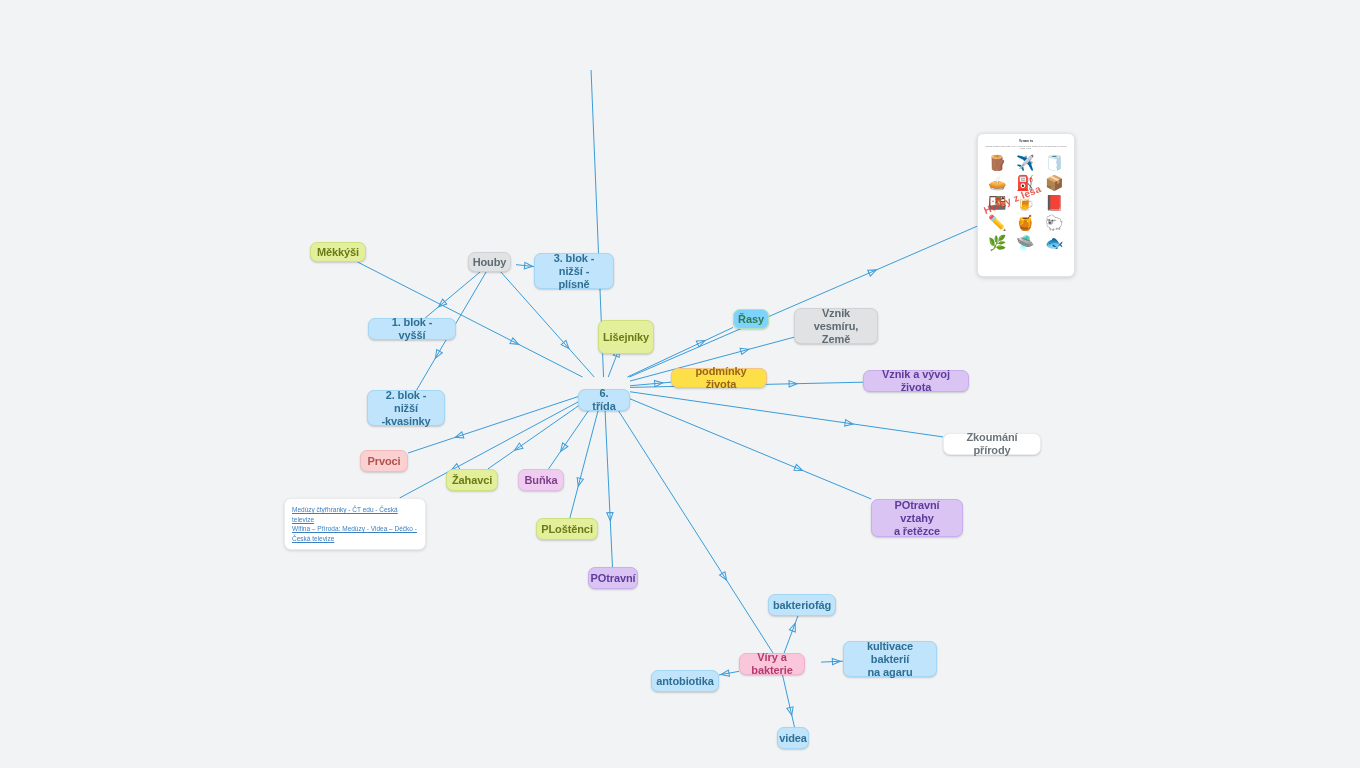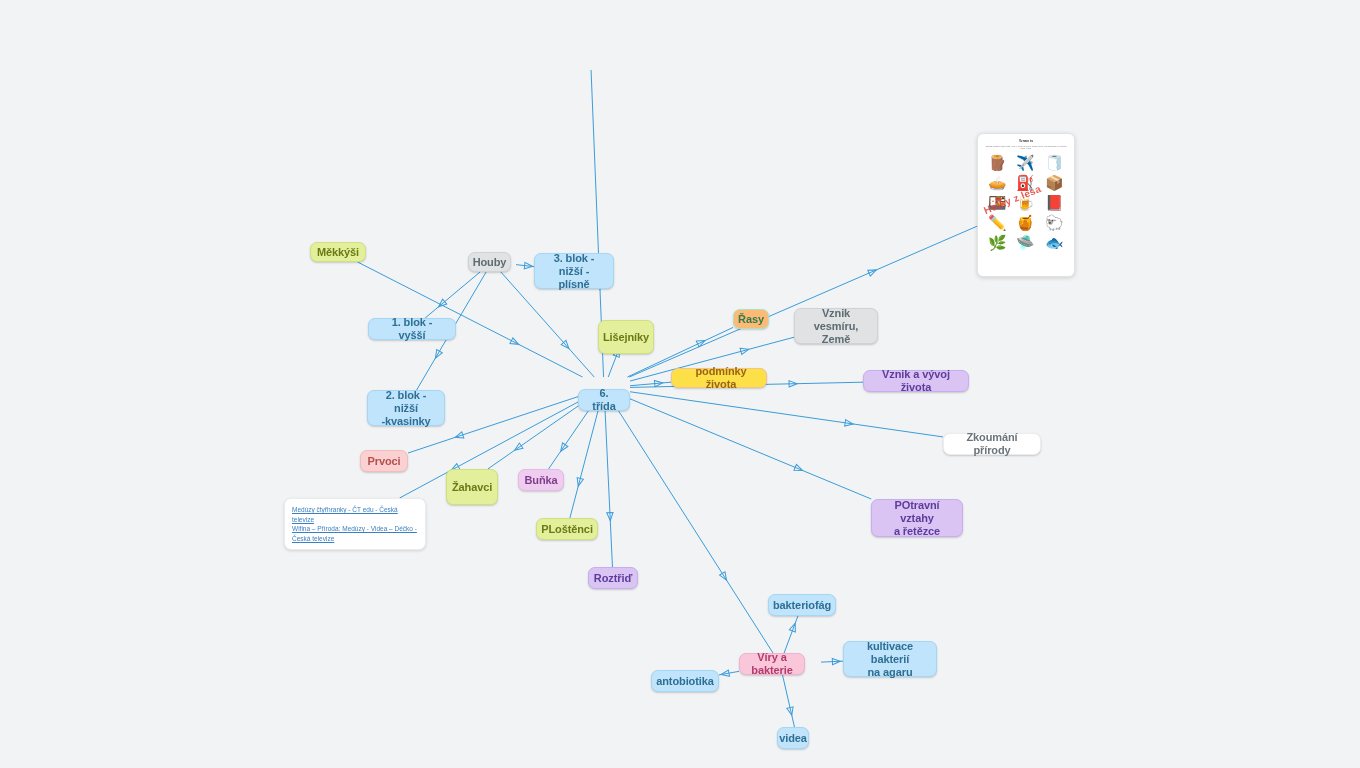--- a/index.html
+++ b/index.html
@@ -30,7 +30,7 @@
   }
   .c-blue   {background:#bfe4fb;border-color:#a4d6f5;color:#2f6f93;}
   .c-lime   {background:#e3ef9b;border-color:#cfe07e;color:#6a7a16;}
-  .c-green  {background:#fdba74;border-color:#aee3c0;color:#2f7a4e;}
+  .c-green  {background:#7dd3fc;border-color:#aee3c0;color:#2f7a4e;}
   .c-gray   {background:#e0e2e4;border-color:#d0d2d5;color:#5e6b73;}
   .c-orange {background:#fde047;border-color:#f2c488;color:#9a6418;padding-left:12px;}
   .c-purple {background:#d9c4f4;border-color:#c8aeee;color:#5e3c9b;}

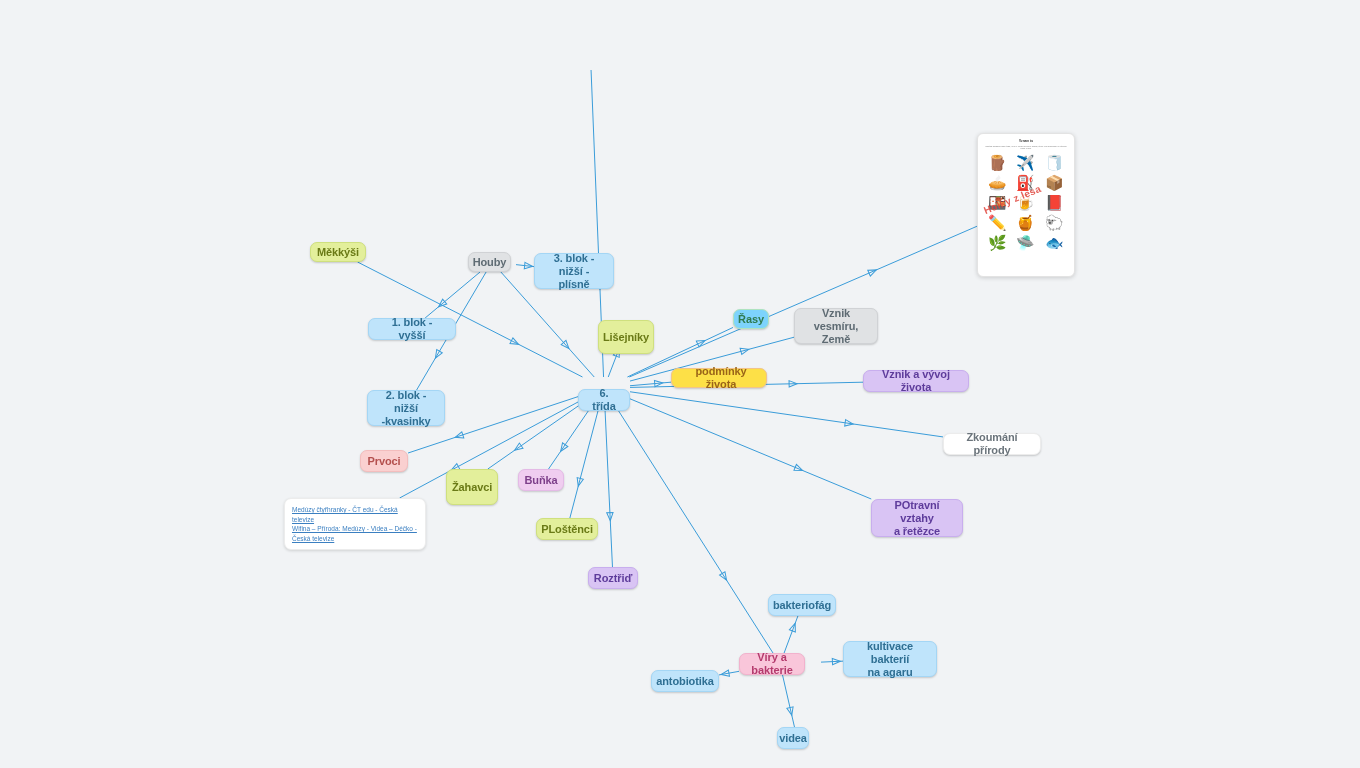--- a/index.html
+++ b/index.html
@@ -163,7 +163,7 @@
     <div class="node c-purple" style="left: 871px; top: 499px; width: 92px; height: 38px;">POtravní vztahy
 a řetězce</div>
     <div class="node c-rose" style="left: 360px; top: 450px; width: 48px; height: 22px;">Prvoci</div>
-    <div class="node c-lime" style="left: 446px; top: 469px; width: 52px; height: 36px;">Žahavci</div>
+    <div class="node c-lime" style="left: 446px; top: 469px; width: 52px; height: 22px;">Žahavci</div>
     <div class="node c-pink" style="left: 518px; top: 469px; width: 46px; height: 22px;">Buňka</div>
     <div class="node c-lime" style="left: 536px; top: 518px; width: 62px; height: 22px;">PLoštěnci</div>
     <div class="node c-purple" style="left: 588px; top: 567px; width: 50px; height: 22px;">Roztřiď</div>

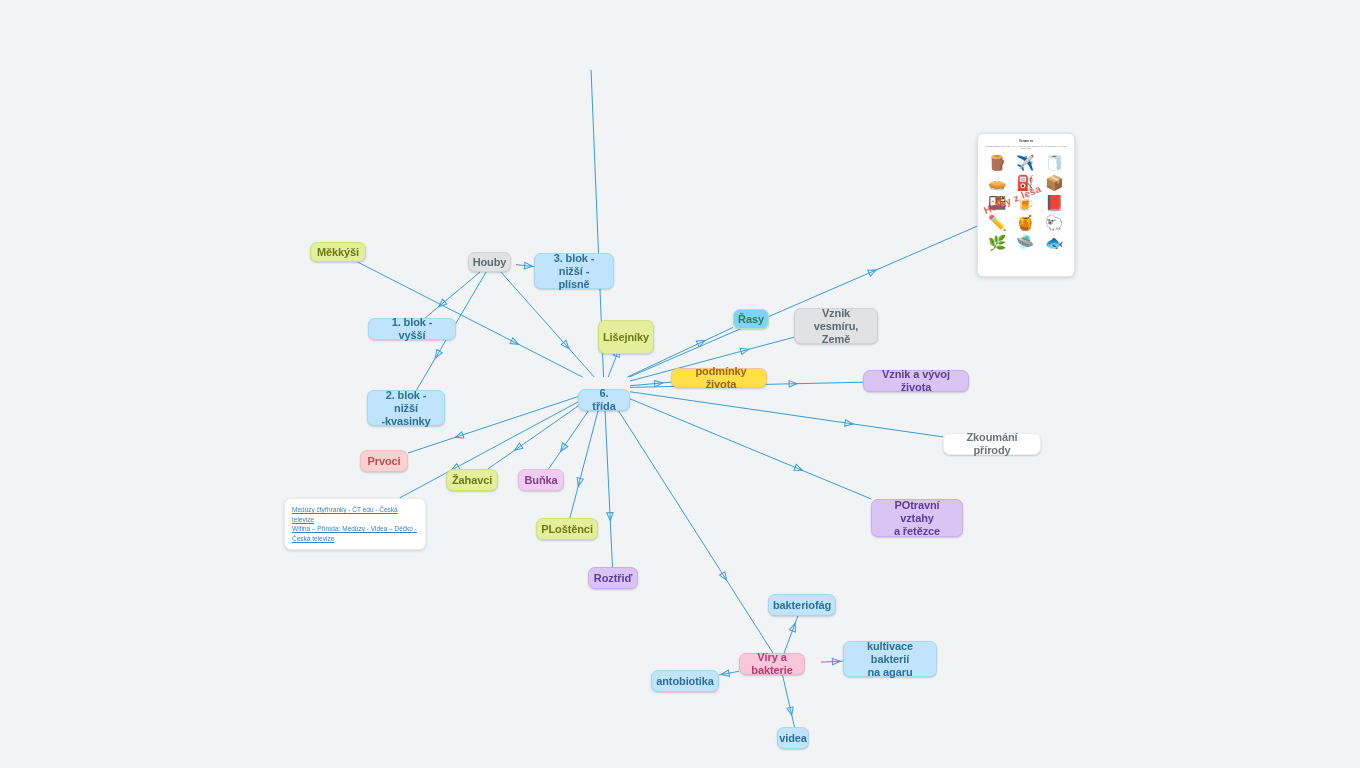--- a/index.html
+++ b/index.html
@@ -166,7 +166,7 @@
     <div class="node c-lime" style="left: 446px; top: 469px; width: 52px; height: 22px;">Žahavci</div>
     <div class="node c-pink" style="left: 518px; top: 469px; width: 46px; height: 22px;">Buňka</div>
     <div class="node c-lime" style="left: 536px; top: 518px; width: 62px; height: 22px;">PLoštěnci</div>
-    <div class="node c-purple" style="left: 588px; top: 567px; width: 50px; height: 22px;">Roztřiď</div>
+    <div class="node c-purple" style="left: 588px; top: 567px; width: 50px; height: 22px;">POtravní</div>
     <div class="node c-blue" style="left: 768px; top: 594px; width: 68px; height: 22px;">bakteriofág</div>
     <div class="node c-magenta" style="left: 739px; top: 653px; width: 66px; height: 22px;">Víry a bakterie</div>
     <div class="node c-blue" style="left: 843px; top: 641px; width: 94px; height: 36px;">kultivace bakterií

